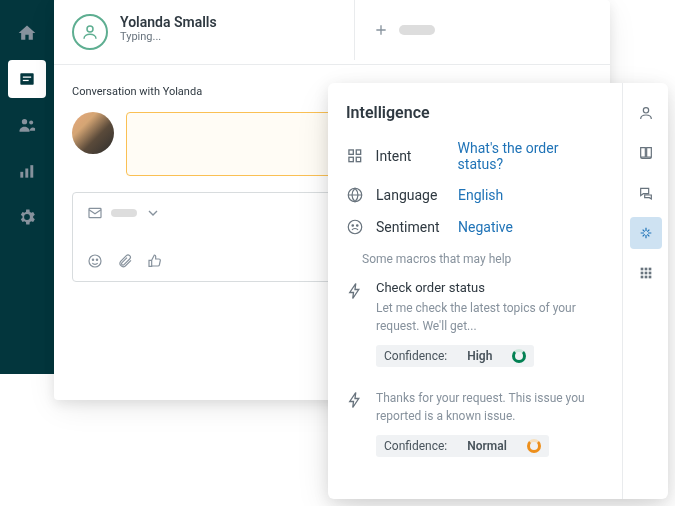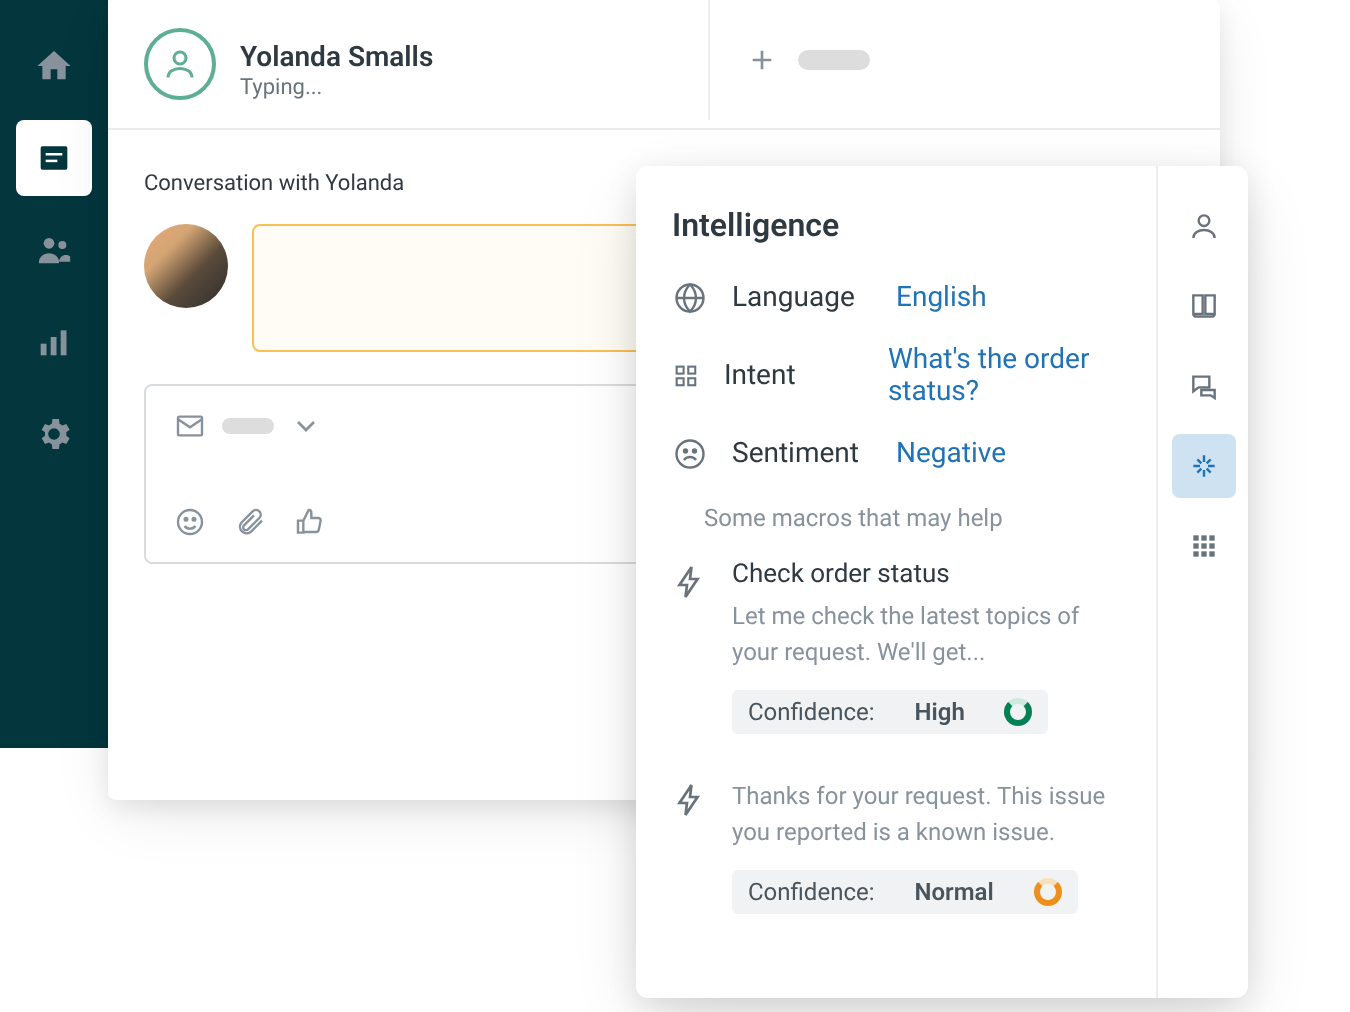--- a/index.html
+++ b/index.html
@@ -9,7 +9,7 @@
 .sb-item.active{background:#fff;color:#03363d}
 .sb-item svg{width:20px;height:20px}
 .main-panel{position:absolute;left:54px;top:0;width:556px;height:400px;background:#fff;box-shadow:0 8px 30px -4px rgba(0,0,0,.1),0 4px 12px rgba(0,0,0,.08);border-radius:4px}
-.header{display:flex;align-items:flex-end;padding:14px 18px;border-bottom:1px solid #e9ebed}
+.header{display:flex;align-items:flex-start;padding:14px 18px;border-bottom:1px solid #e9ebed}
 .avatar-circle{width:36px;height:36px;border-radius:50%;border:2px solid #5eae91;display:flex;align-items:center;justify-content:center;margin-right:12px}
 .avatar-circle svg{width:18px;height:18px;color:#5eae91}
 .user-info .name{font-size:14px;font-weight:600;color:#2f3941}

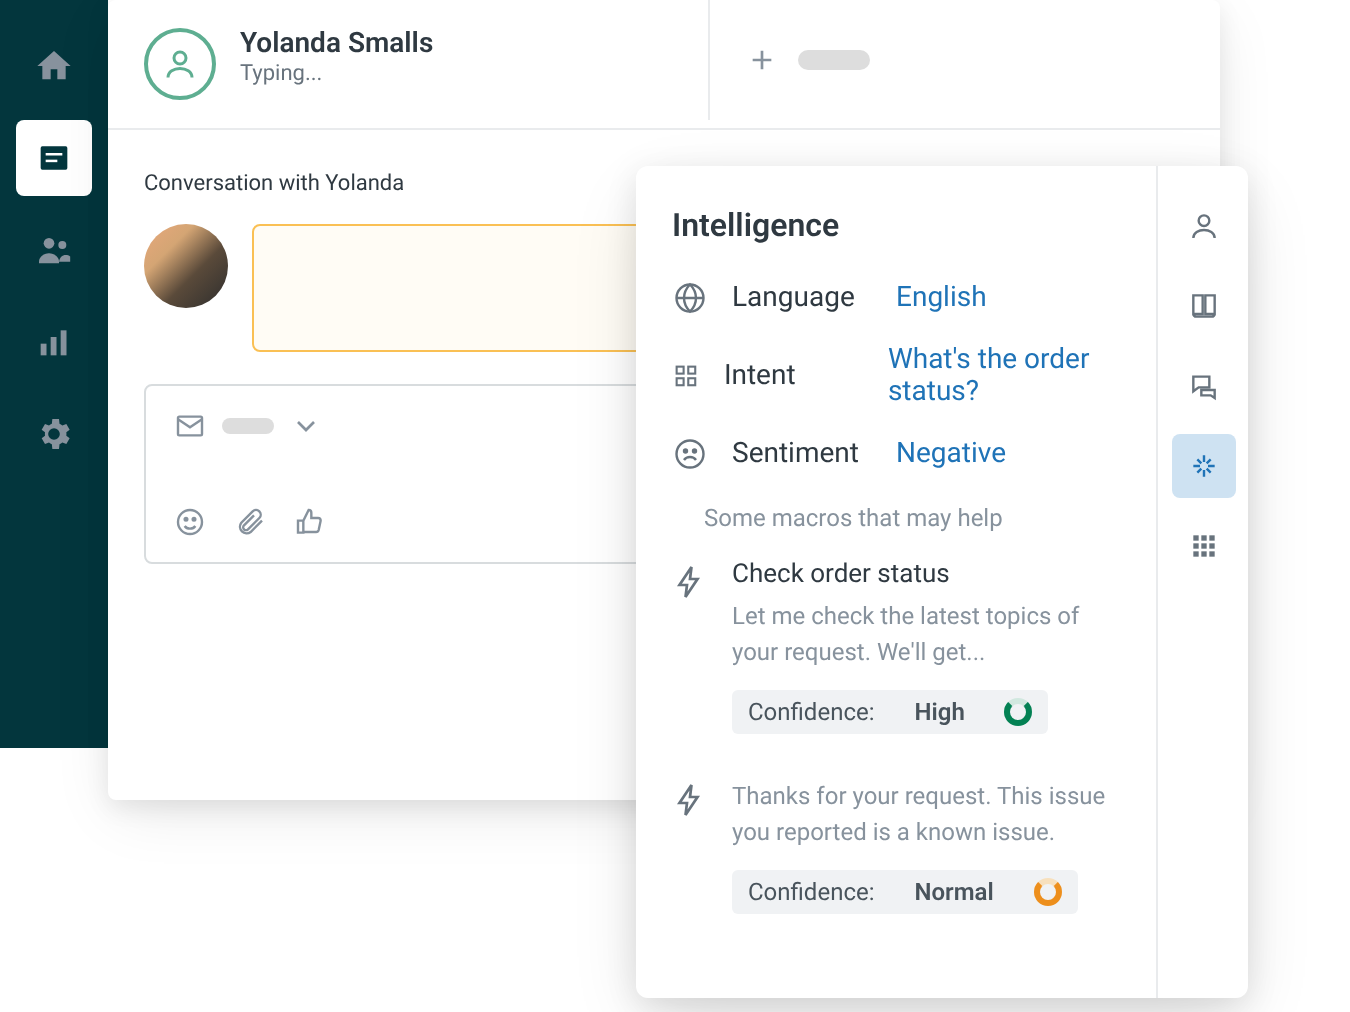--- a/index.html
+++ b/index.html
@@ -26,7 +26,7 @@
 .comp-top .pill{width:26px;height:8px}
 .comp-bottom{display:flex;gap:14px;color:#87929d}
 .comp-bottom svg,.comp-top svg{width:16px;height:16px}
-.intel-panel{position:absolute;left:318px;top:83px;width:306px;height:416px;background:#fff;box-shadow:0 12px 36px -6px rgba(0,0,0,.14),0 4px 16px rgba(0,0,0,.1);border-radius:6px;display:flex}
+.intel-panel{position:absolute;left:328px;top:83px;width:340px;height:416px;background:#fff;box-shadow:0 12px 36px -6px rgba(0,0,0,.14),0 4px 16px rgba(0,0,0,.1);border-radius:6px;display:flex}
 .intel-main{flex:1;padding:20px 18px;overflow:hidden}
 .intel-title{font-size:16px;font-weight:600;color:#2f3941;margin-bottom:18px}
 .intel-row{display:flex;align-items:center;gap:12px;margin-bottom:14px;font-size:14px}

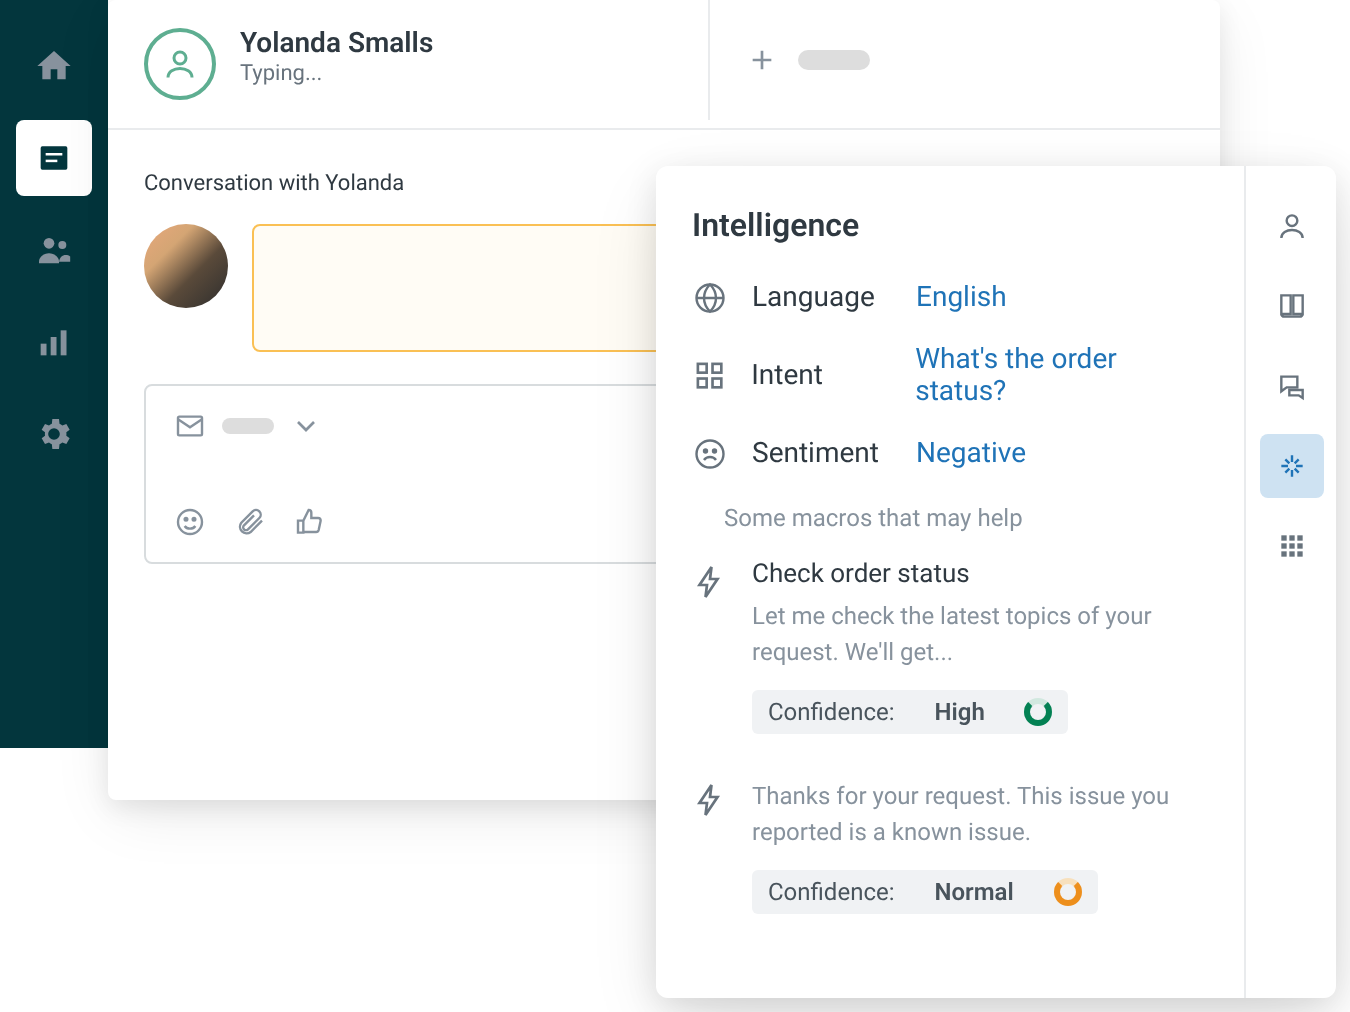--- a/index.html
+++ b/index.html
@@ -149,16 +149,6 @@
 
     <div class="intel-row">
       <span class="ic">
-          <svg viewBox="0 0 24 24" fill="none" stroke="currentColor" stroke-width="1.6">
-            <circle cx="12" cy="12" r="9"></circle>
-            <path d="M3 12h18M12 3c2.5 2.5 4 5.5 4 9s-1.5 6.5-4 9c-2.5-2.5-4-5.5-4-9s1.5-6.5 4-9z"></path>
-          </svg>
-        </span>
-      <span class="lbl">Language</span>
-      <span class="val">English</span>
-    </div>
-    <div class="intel-row">
-      <span class="ic">
           <svg viewBox="0 0 24 24" fill="none" stroke="currentColor" stroke-width="1.8">
             <rect x="4" y="4" width="6" height="6"></rect>
             <rect x="14" y="4" width="6" height="6"></rect>
@@ -168,6 +158,16 @@
         </span>
       <span class="lbl">Intent</span>
       <span class="val">What's the order status?</span>
+    </div>
+    <div class="intel-row">
+      <span class="ic">
+          <svg viewBox="0 0 24 24" fill="none" stroke="currentColor" stroke-width="1.6">
+            <circle cx="12" cy="12" r="9"></circle>
+            <path d="M3 12h18M12 3c2.5 2.5 4 5.5 4 9s-1.5 6.5-4 9c-2.5-2.5-4-5.5-4-9s1.5-6.5 4-9z"></path>
+          </svg>
+        </span>
+      <span class="lbl">Language</span>
+      <span class="val">English</span>
     </div>
     <div class="intel-row">
       <span class="ic">

